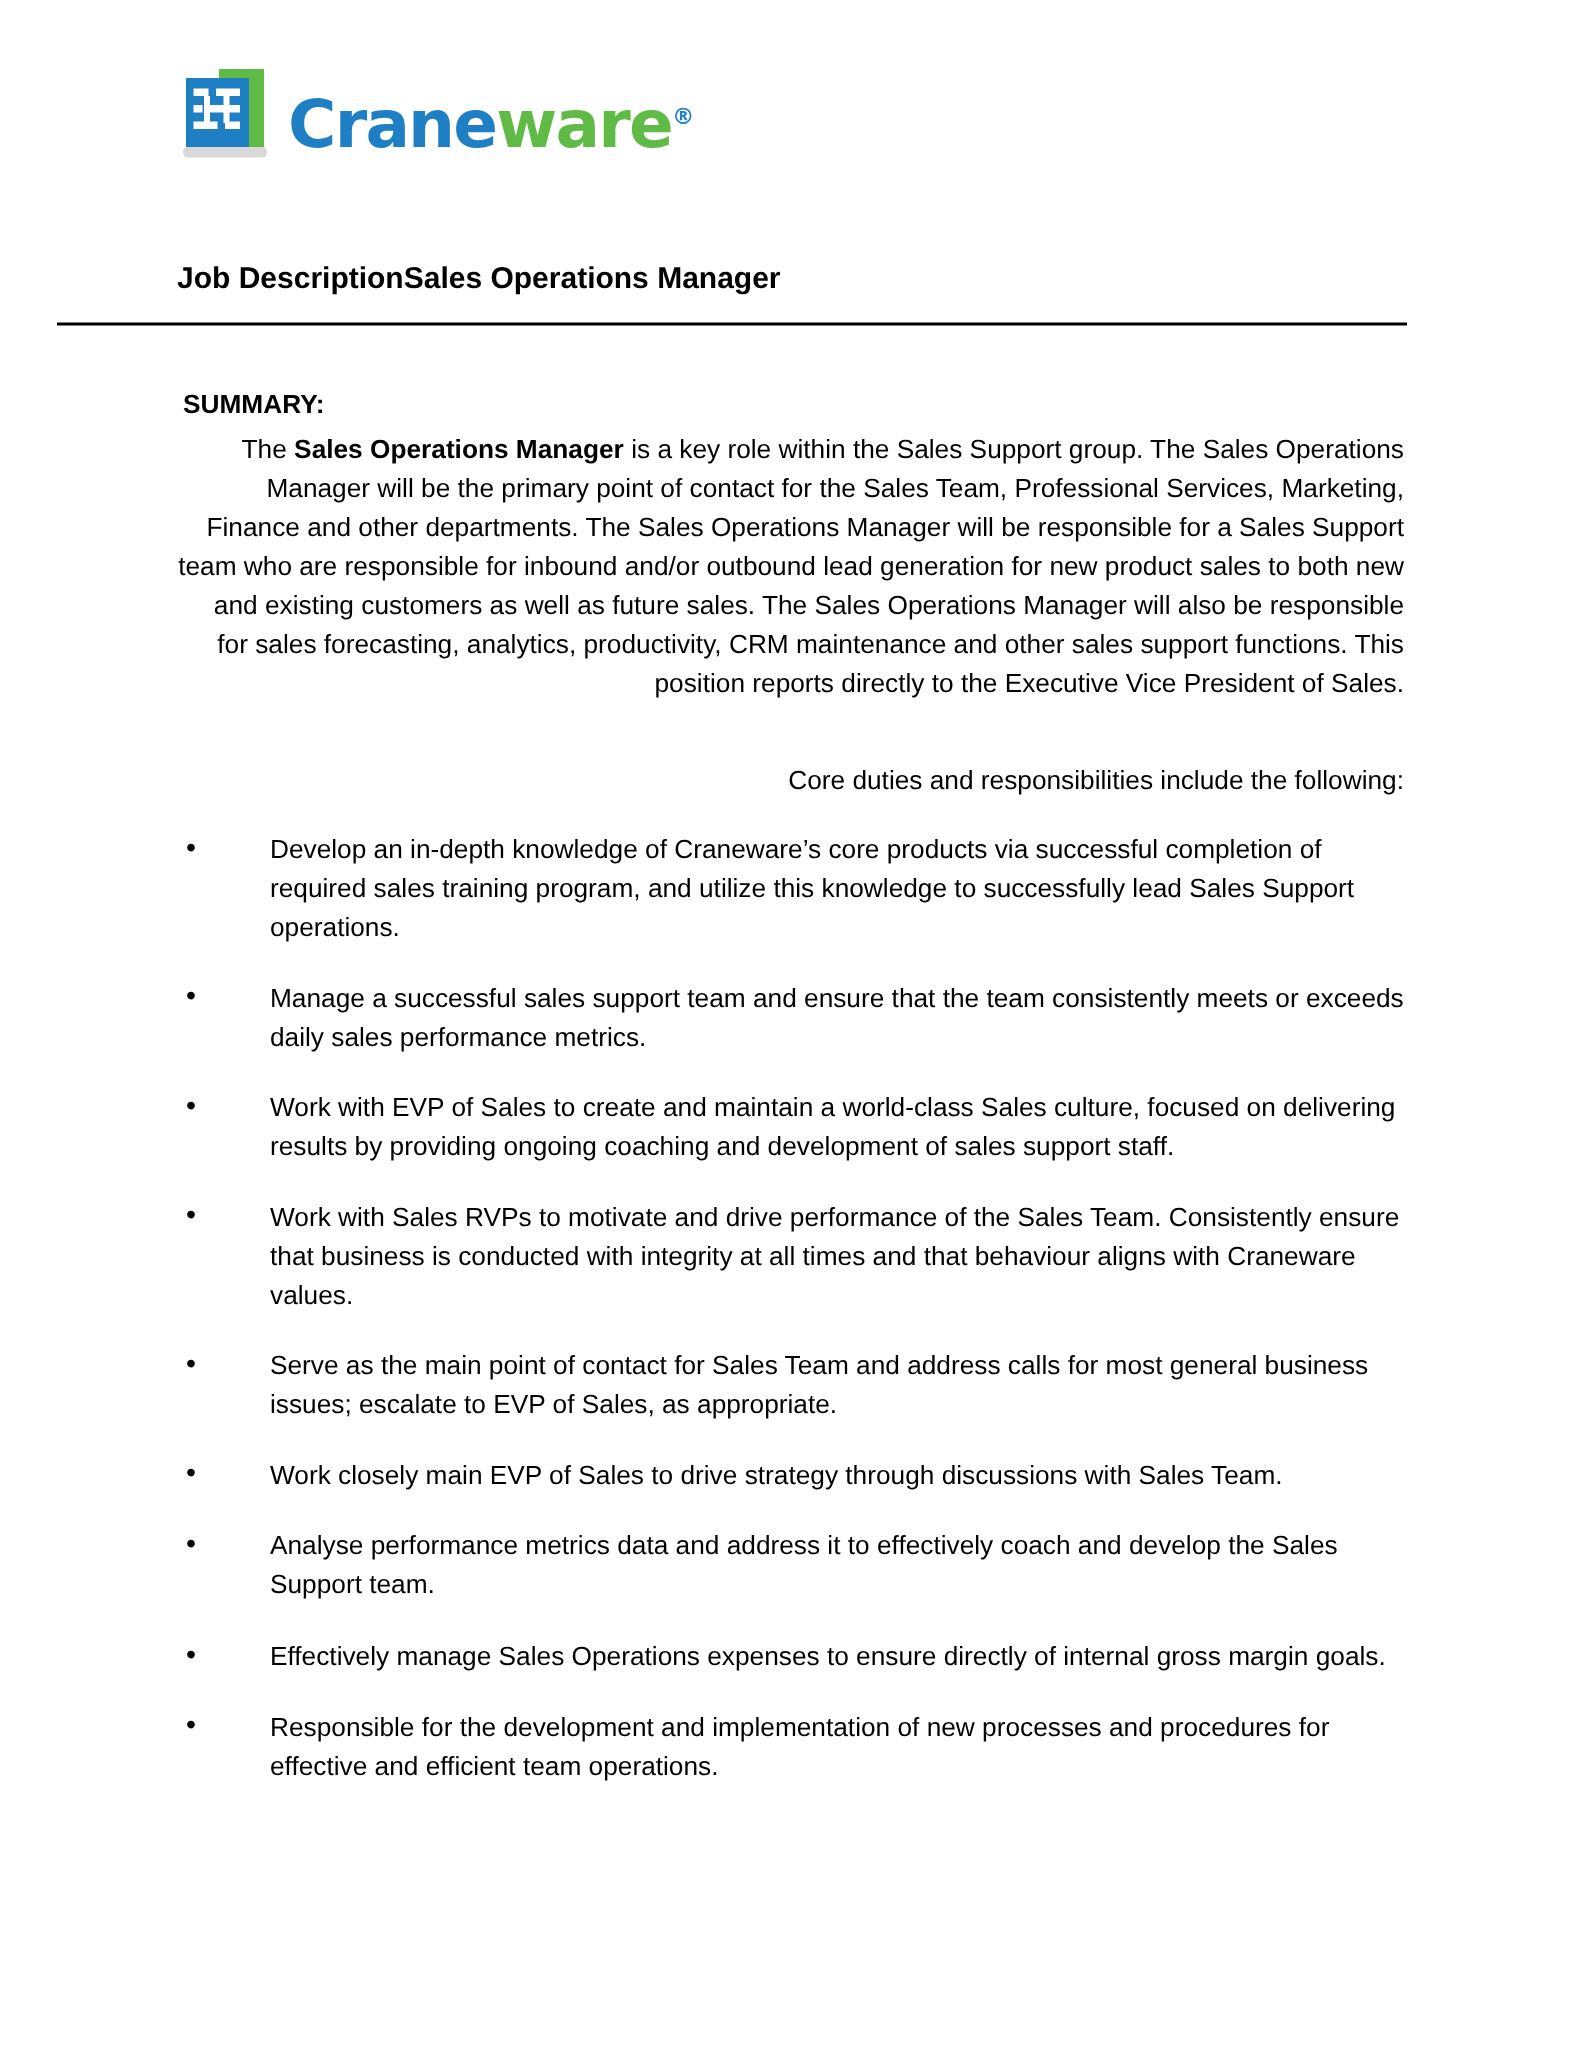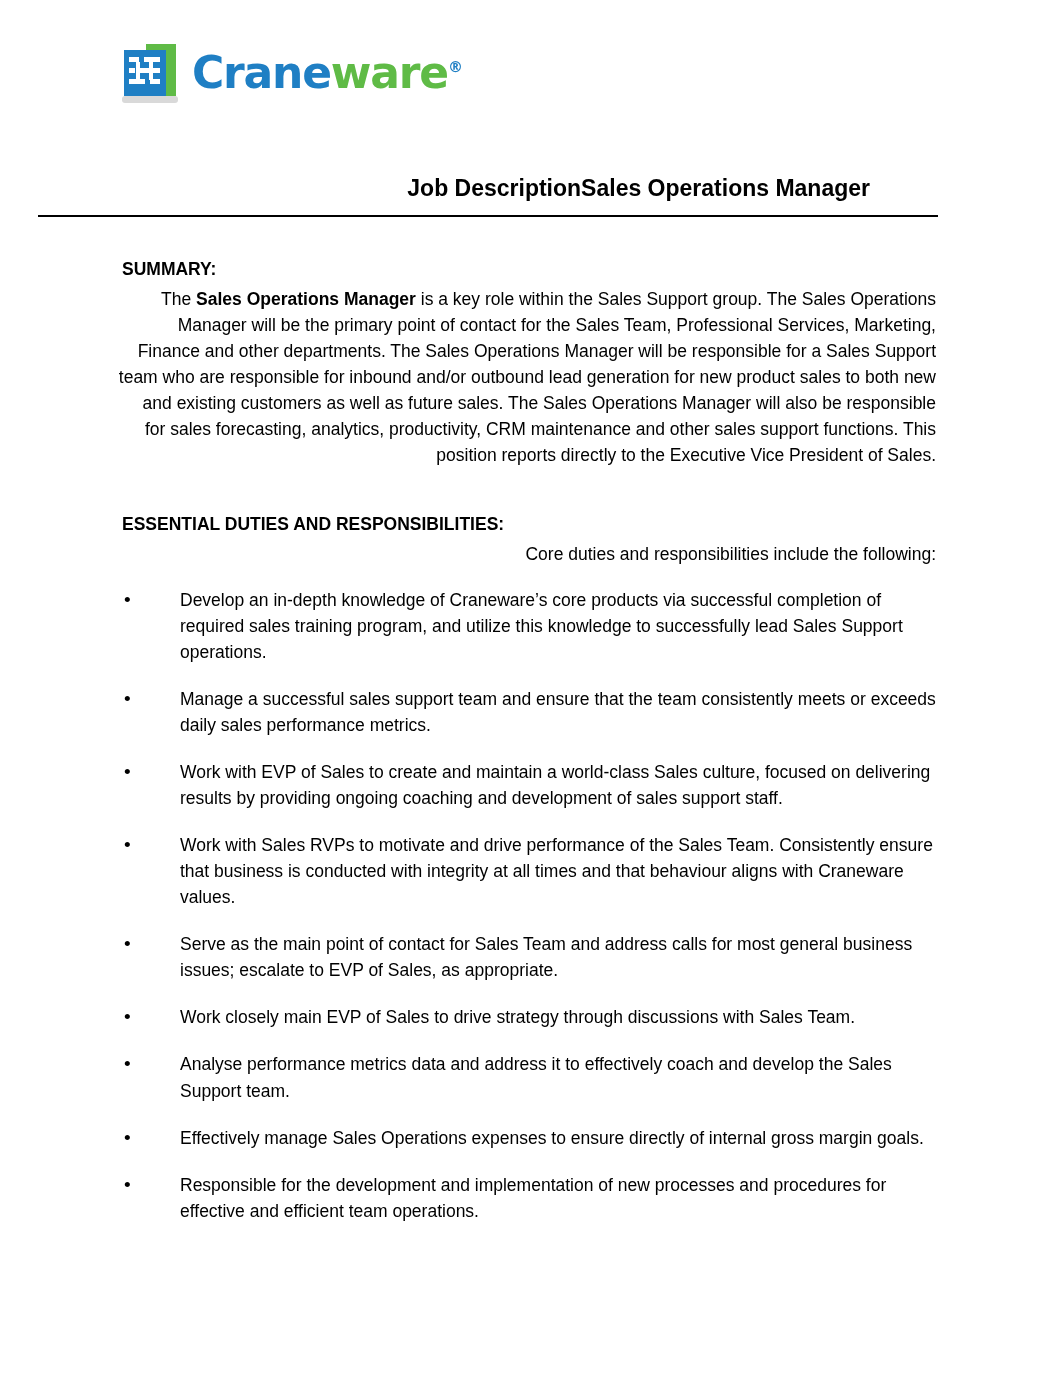--- a/index.html
+++ b/index.html
@@ -28,7 +28,7 @@
     left: 118px;
     top: 38px;
     display: flex;
-    align-items: center;
+    align-items: flex-end;
     height: 66px;
   }
   .logo-mark {

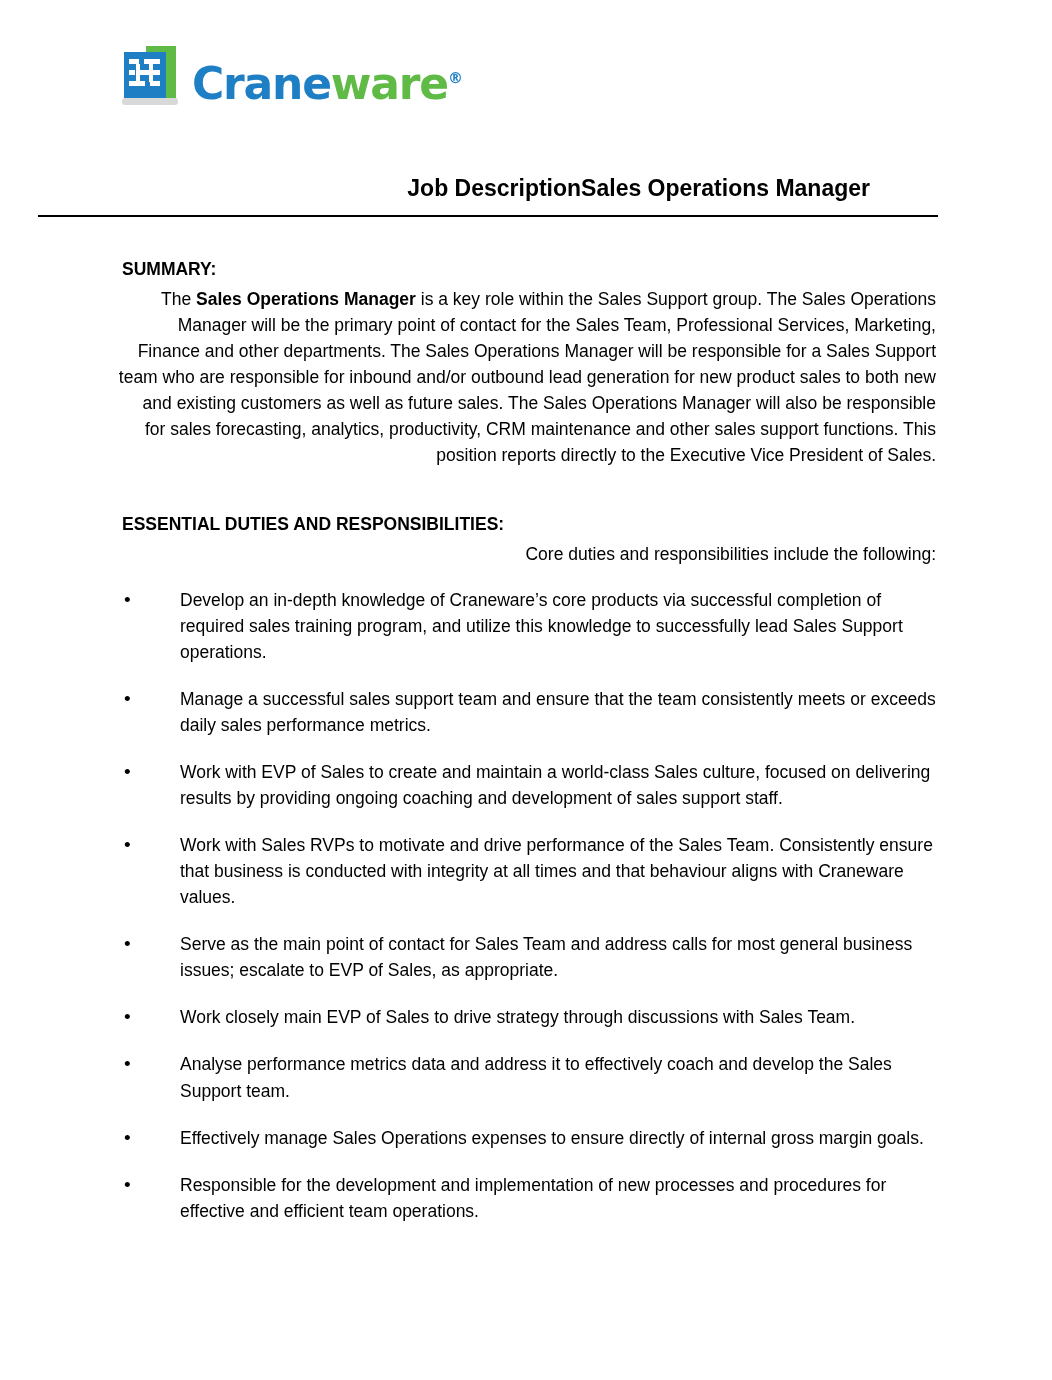--- a/index.html
+++ b/index.html
@@ -99,8 +99,8 @@
     top: 175px;
     width: 818px;
     display: flex;
-    justify-content: flex-end;
-    font-size: 23px;
+    justify-content: flex-start;
+    font-size: 20px;
     font-weight: 700;
   }
   .doc-header .right {

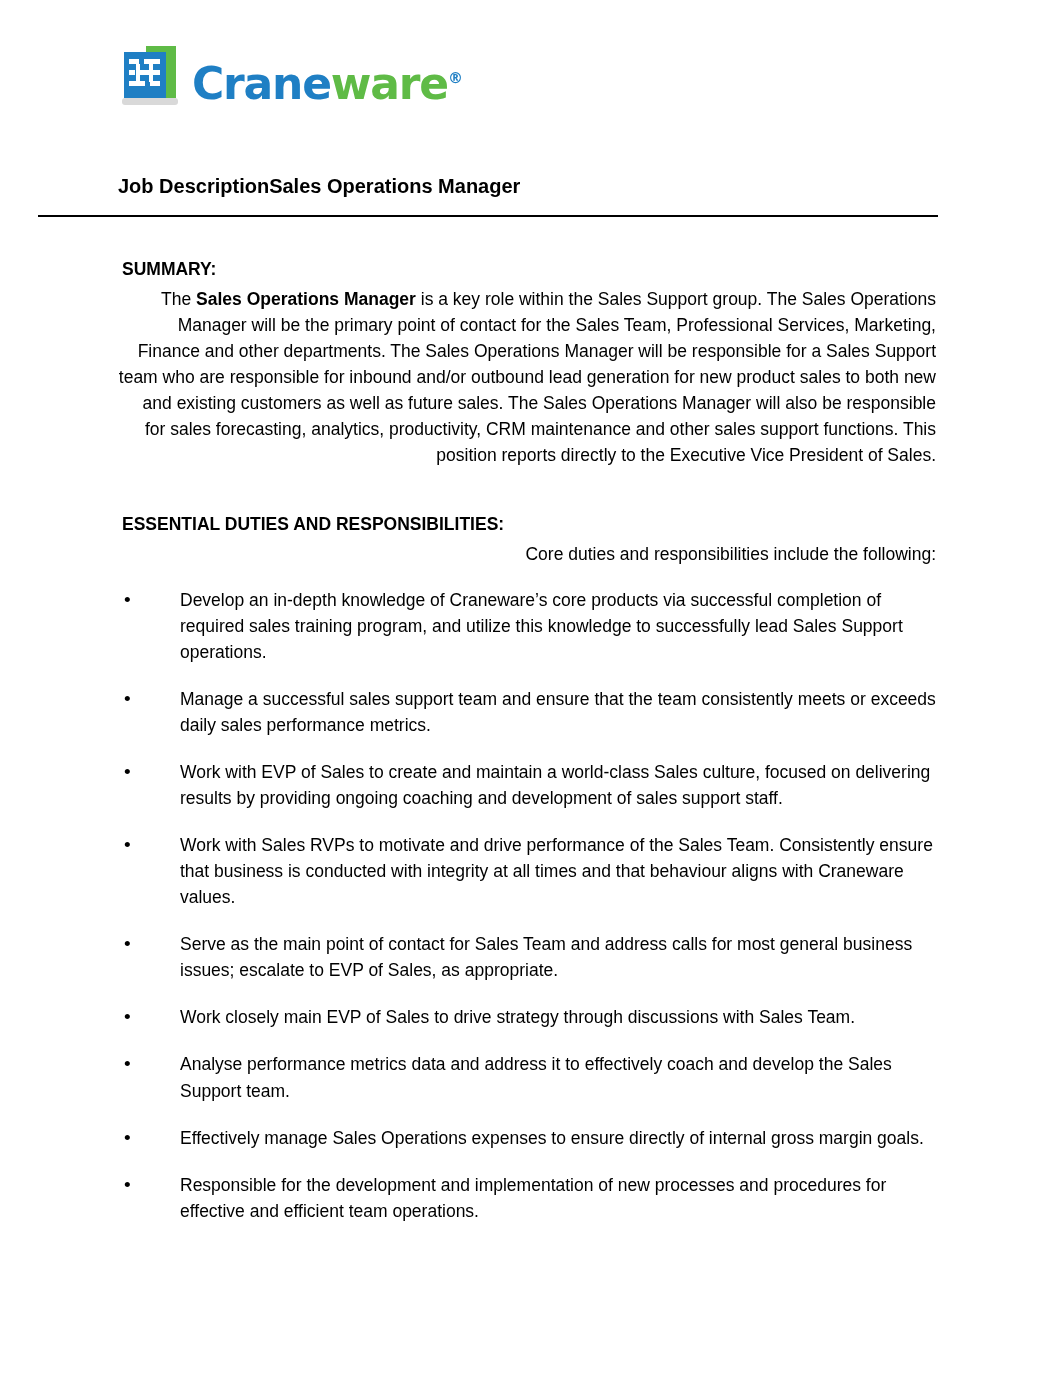--- a/index.html
+++ b/index.html
@@ -196,7 +196,6 @@
 
     <div class="spacer-lg"></div>
 
-    <div class="section-title">ESSENTIAL DUTIES AND RESPONSIBILITIES:</div>
     <p class="para">Core duties and responsibilities include the following:</p>
 
     <div class="spacer-sm"></div>

